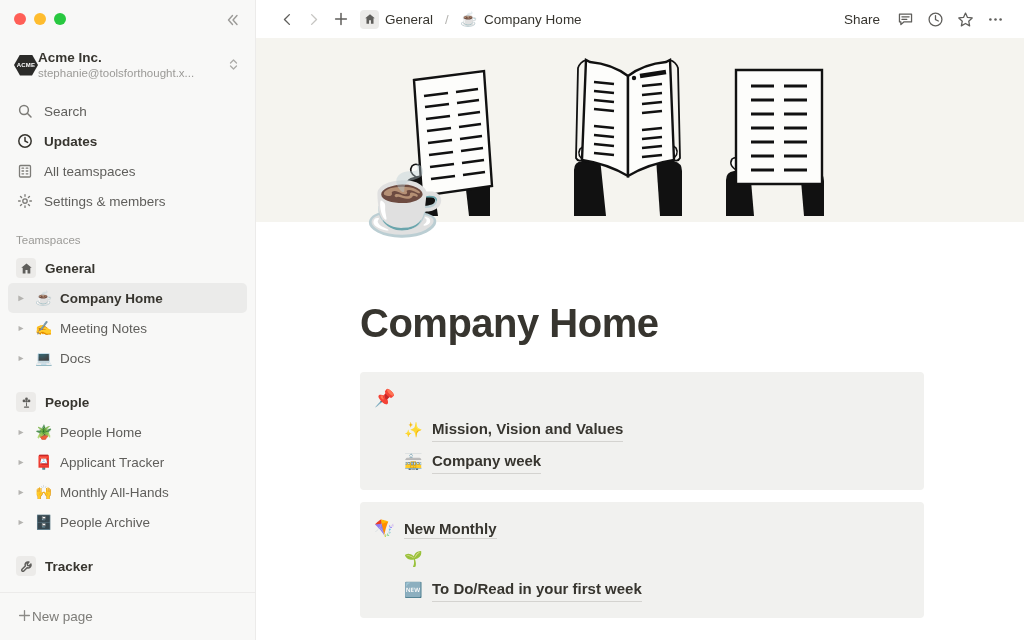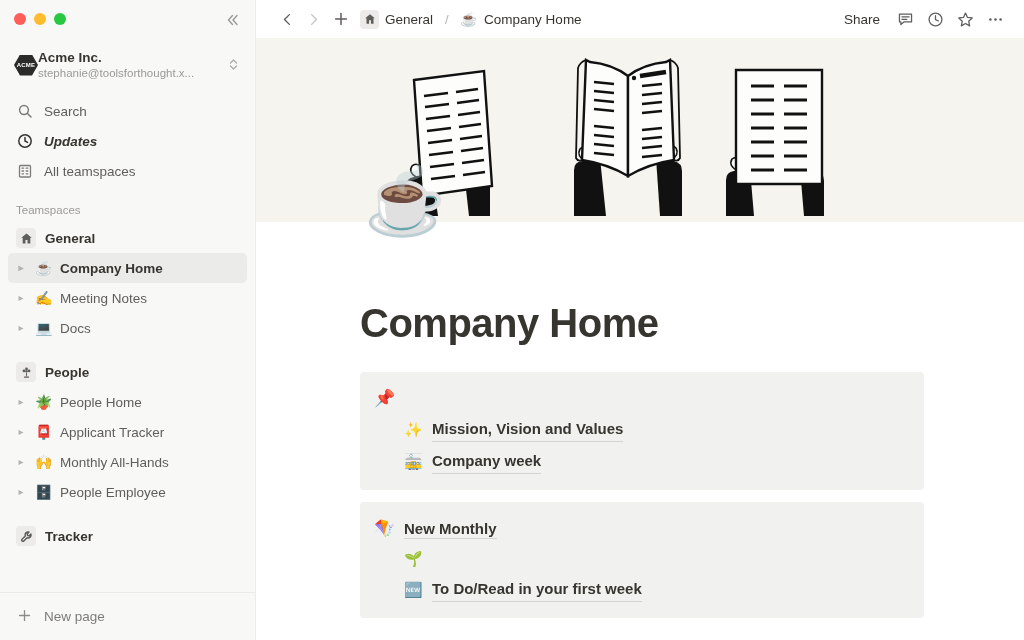--- a/index.html
+++ b/index.html
@@ -67,7 +67,7 @@
     height: 30px; padding: 0 8px; border-radius: 5px;
     font-size: 13.5px; color: #5f5e5b;
   }
-  .nav-item.strong { color: #37352f; font-weight: bold; font-style: italic; }
+  .nav-item.strong { color: #37352f; font-weight: bold; }
   .nav-ico { width: 18px; height: 18px; flex:0 0 18px; display:flex; align-items:center; justify-content:center; color:#7d7c78; }
 
   .section-label {

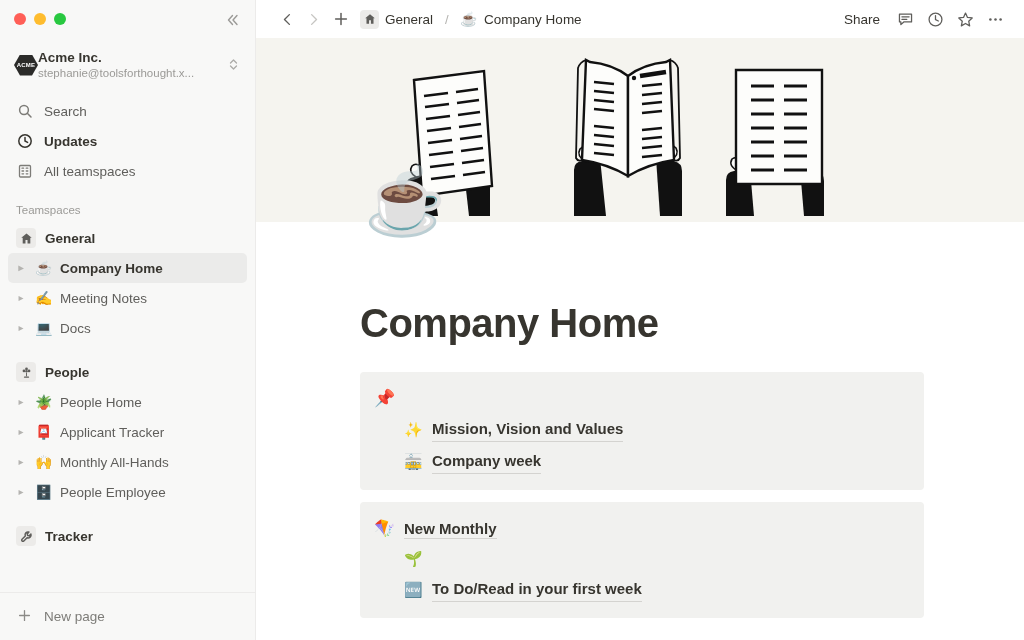--- a/index.html
+++ b/index.html
@@ -233,6 +233,15 @@
           </svg>
         </span>
         <span>All teamspaces</span>
+      </div>
+      <div class="nav-item">
+        <span class="nav-ico">
+          <svg width="16" height="16" viewBox="0 0 16 16" fill="none" stroke="currentColor" stroke-width="1.35">
+            <circle cx="8" cy="8" r="2.2"></circle>
+            <path d="M8 1.6v1.6M8 12.8v1.6M14.4 8h-1.6M3.2 8H1.6M12.5 3.5l-1.1 1.1M4.6 11.4l-1.1 1.1M12.5 12.5l-1.1-1.1M4.6 4.6L3.5 3.5" stroke-linecap="round"></path>
+          </svg>
+        </span>
+        <span>Settings &amp; members</span>
       </div>
     </div>
 

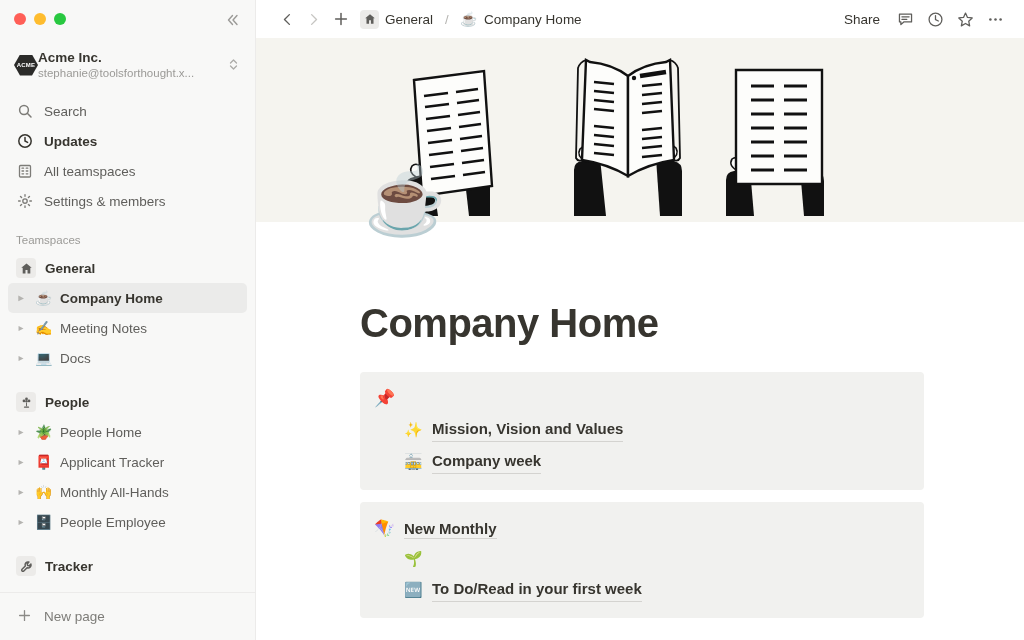--- a/index.html
+++ b/index.html
@@ -305,7 +305,7 @@
       <div class="page-row">
         <span class="chev">▸</span>
         <span class="emoji">🗄️</span>
-        <span class="page-label">People Employee</span>
+        <span class="page-label">People Archive</span>
       </div>
     </div>
 

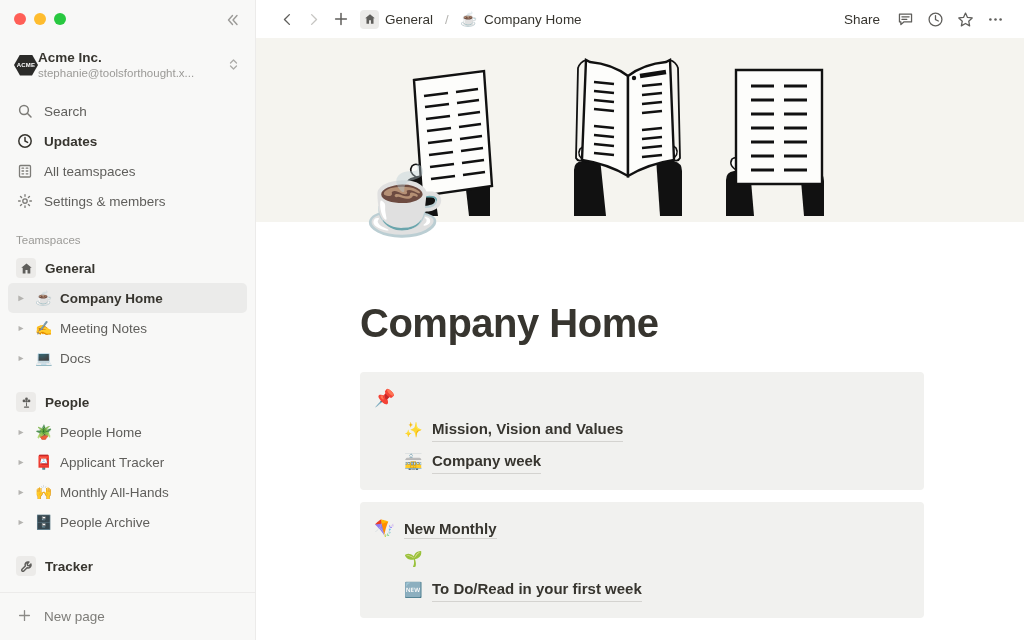--- a/index.html
+++ b/index.html
@@ -98,7 +98,7 @@
 
   .sidebar-footer {
     margin-top: auto; height: 48px; border-top: 1px solid #ecebea;
-    display: flex; align-items: center; padding: 0 16px; gap: 12px;
+    display: flex; align-items: center; padding: 0 16px; 
     font-size: 13.5px; color: #7d7c78;
   }
   .plus-ico { font-size: 17px; color: #8b8a87; line-height: 1; width: 16px; text-align:center; }

